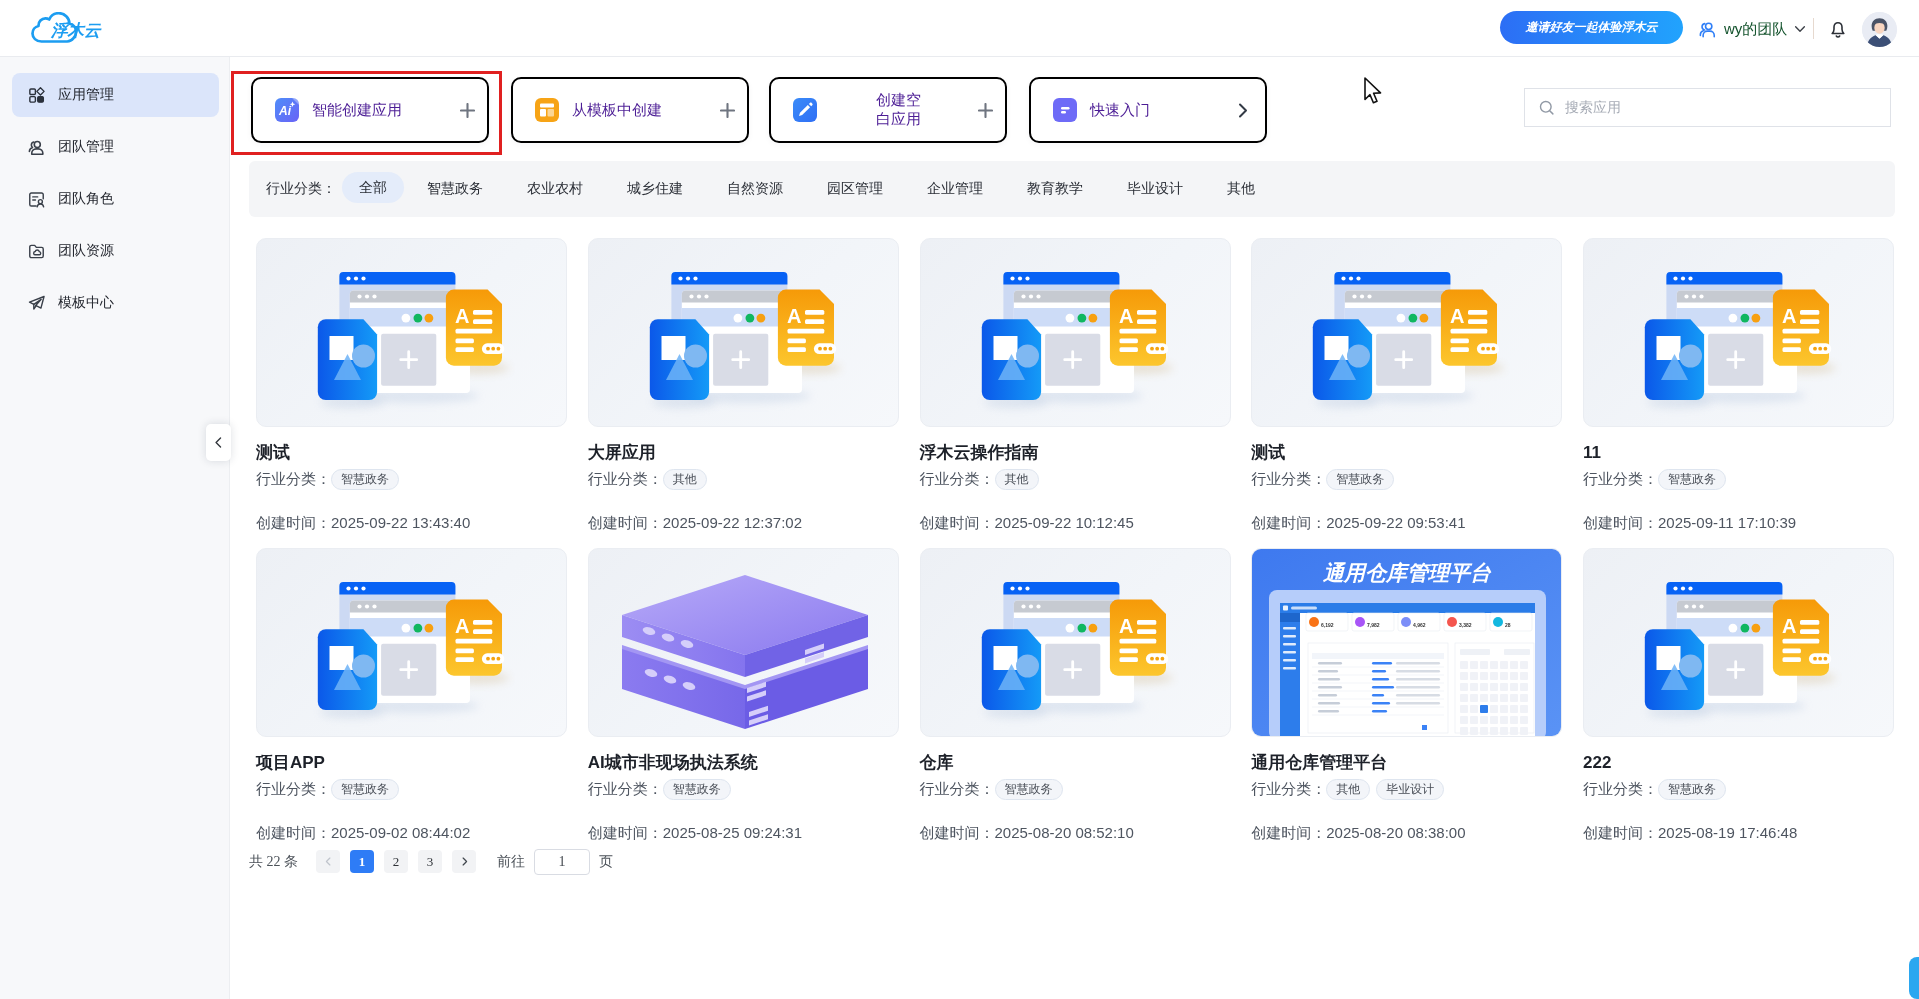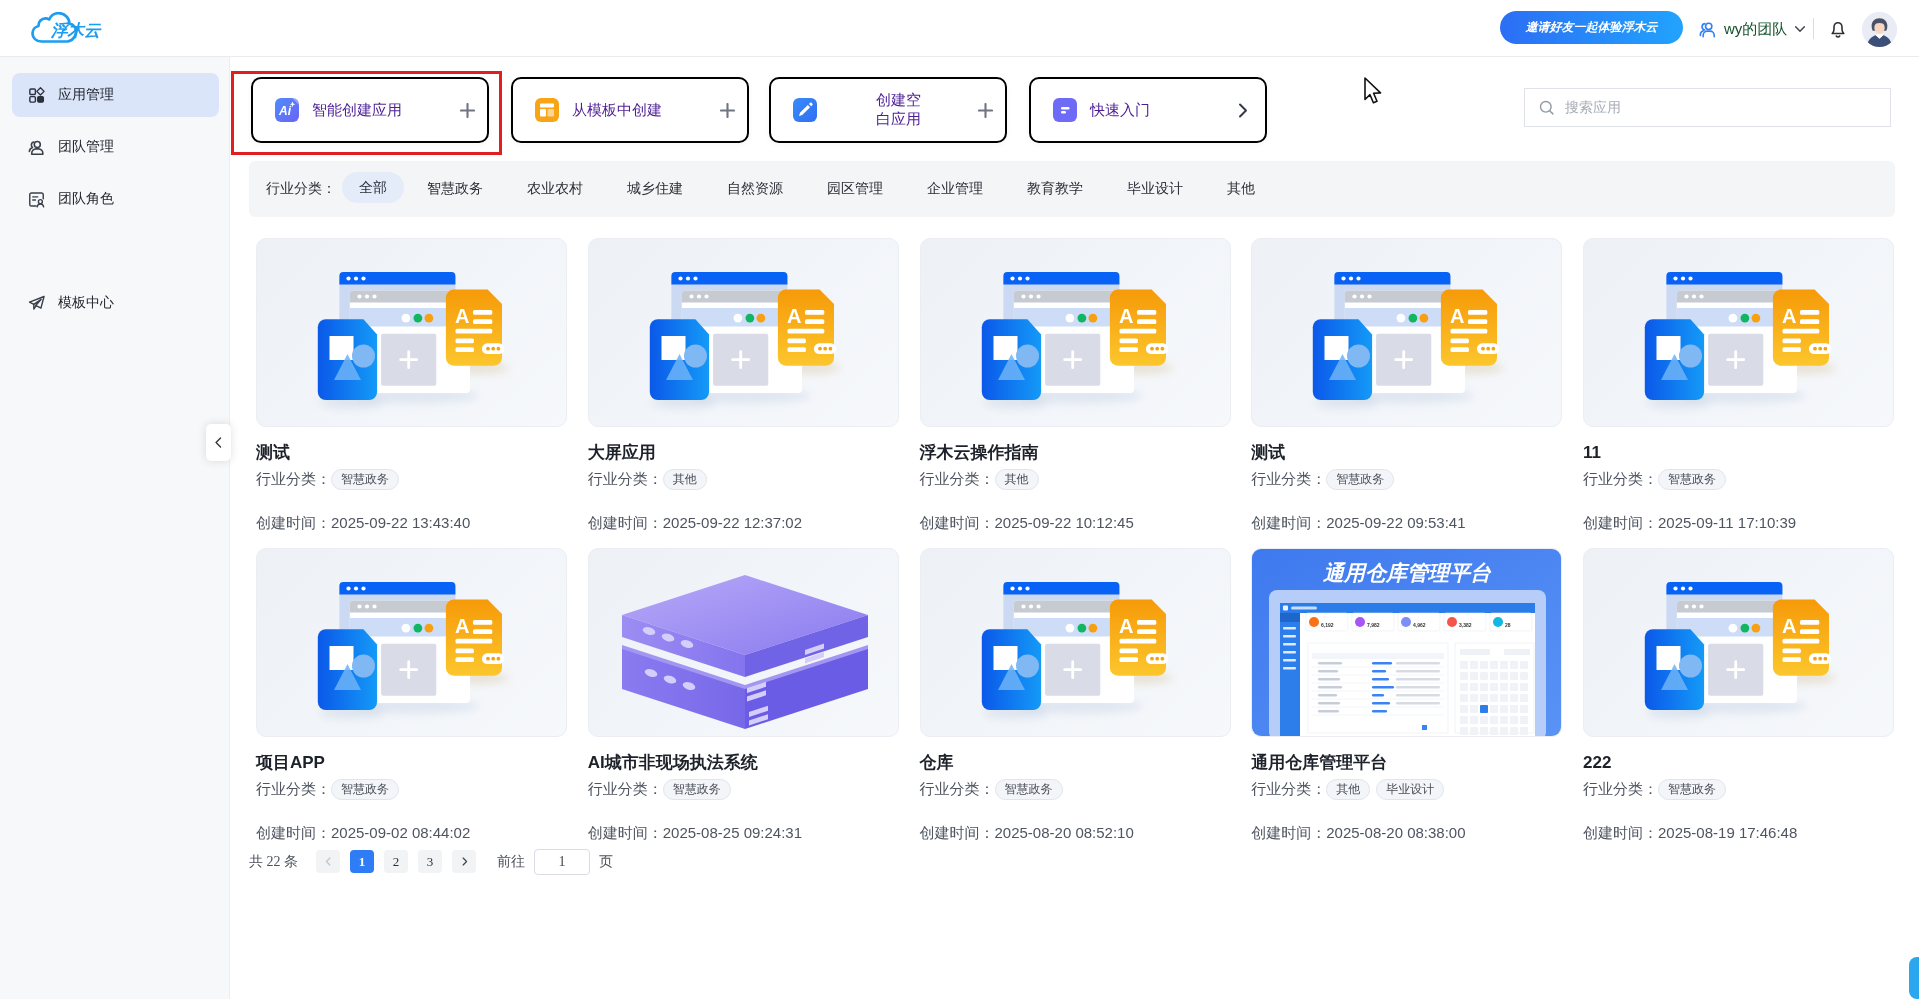--- a/index.html
+++ b/index.html
@@ -175,6 +175,13 @@
       <path d="M12.8 21.2c.4-2.1 2-3.6 4.1-3.6s3.7 1.5 4.1 3.6"></path>
     </svg>
     团队角色
+  </div>
+  <div class="menu-item" style="top:172px;">
+    <svg width="19" height="19" viewBox="0 0 24 24" fill="none" stroke="#3a404a" stroke-width="1.8" stroke-linecap="round" stroke-linejoin="round">
+      <path d="M3.5 6.3a2 2 0 0 1 2-2h4.2l2.1 2.5h6.7a2 2 0 0 1 2 2v8.9a2 2 0 0 1-2 2h-13a2 2 0 0 1-2-2z"></path>
+      <path d="M15.3 16.2c1.1 0 2-.9 2-2 0-1-.8-1.9-1.8-2-.3-1.2-1.3-2.1-2.6-2.1-1.2 0-2.2.8-2.5 1.9-1.1.1-2 1-2 2.1s.9 2.1 2.1 2.1z"></path>
+    </svg>
+    团队资源
   </div>
   <div class="menu-item" style="top:224px;">
     <svg width="19" height="19" viewBox="0 0 24 24" fill="none" stroke="#3a404a" stroke-width="1.8" stroke-linecap="round" stroke-linejoin="round">

